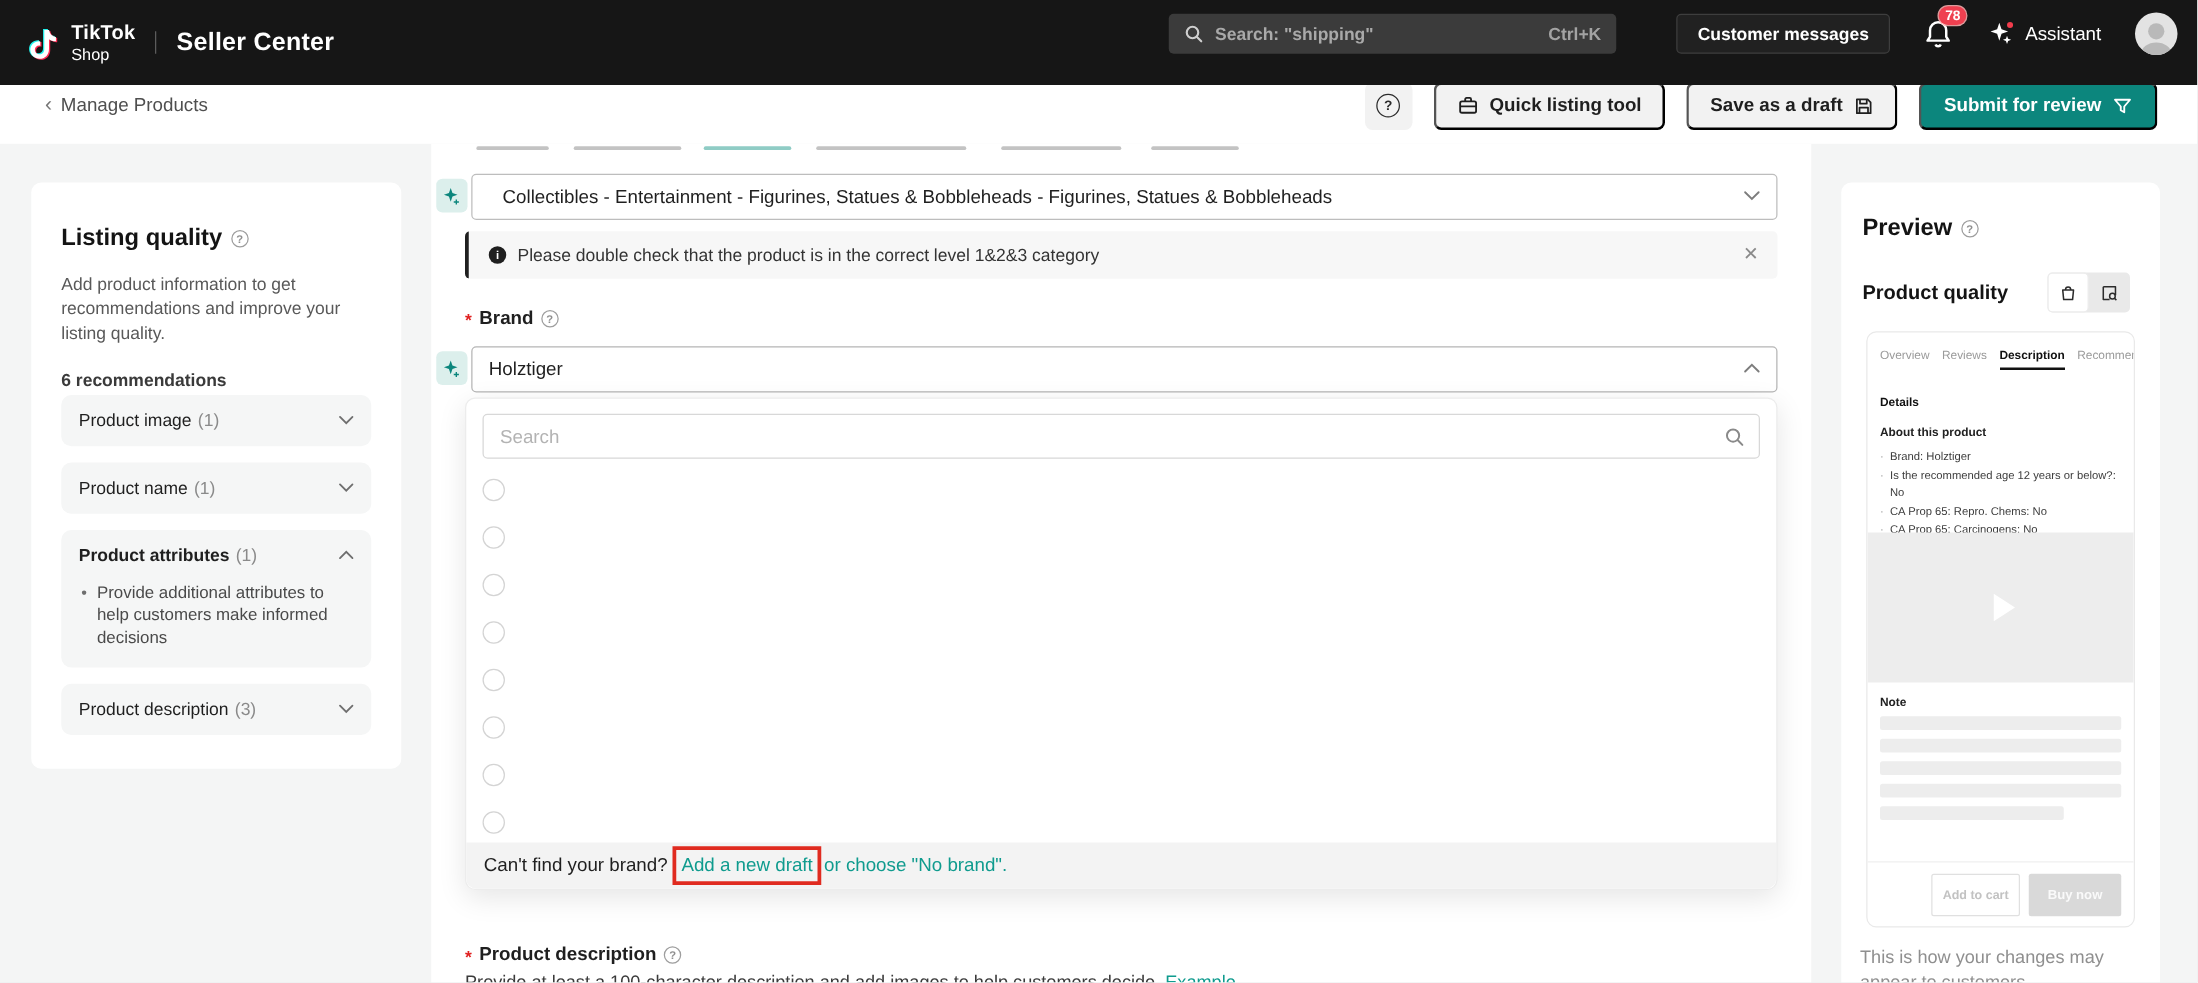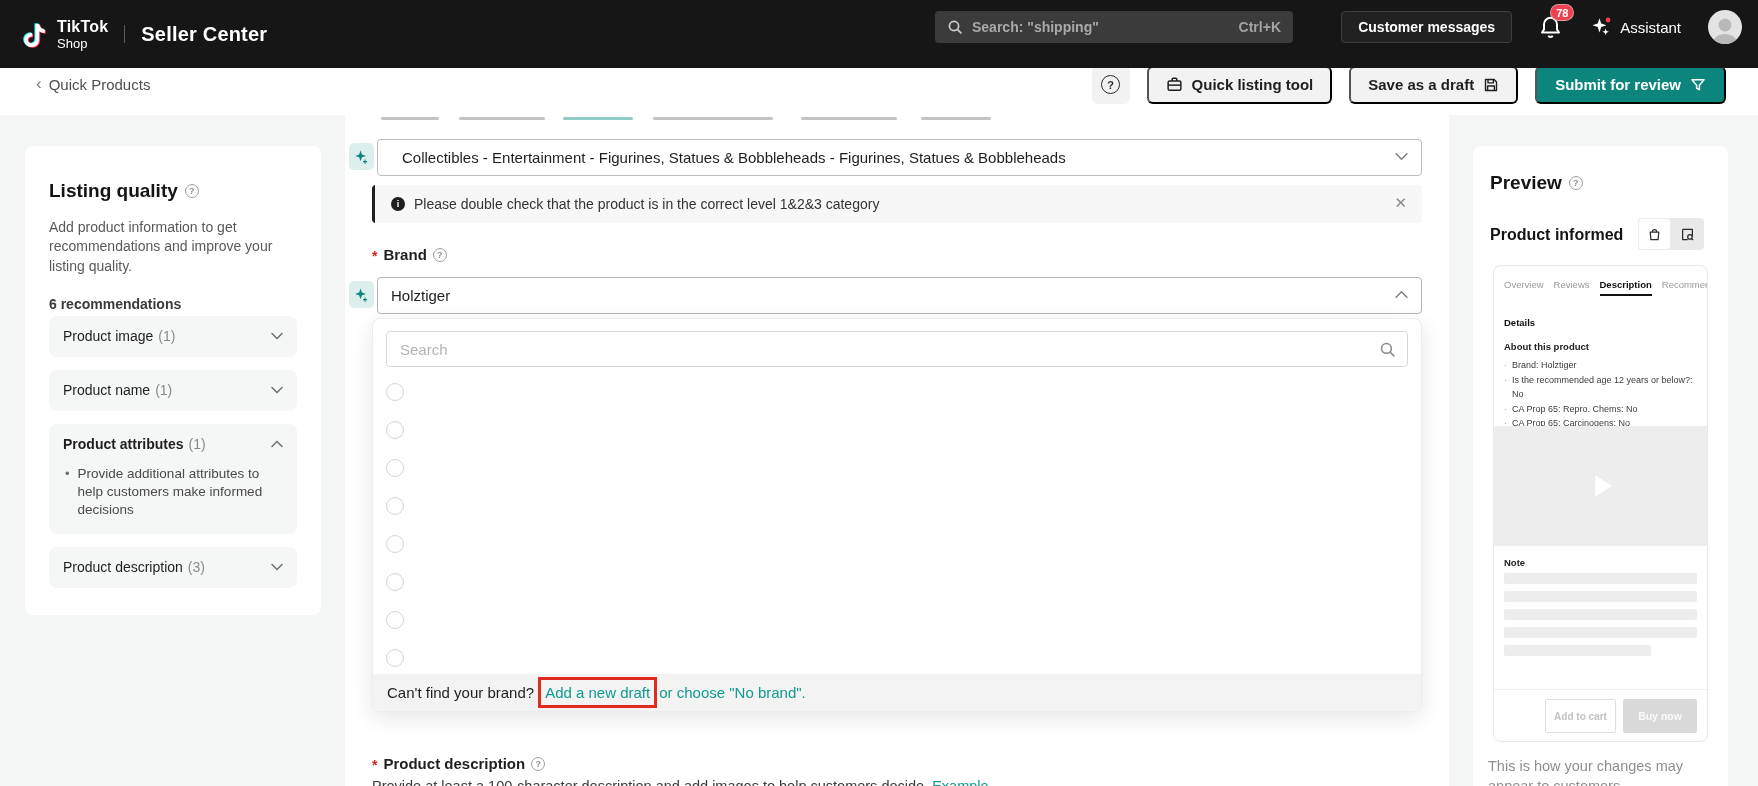--- a/index.html
+++ b/index.html
@@ -193,7 +193,7 @@
   <div class="toolbar">
     <div class="back-link">
       <span class="back-chev">‹</span>
-      <span>Quick Products</span>
+      <span>Manage Products</span>
     </div>
     <div class="toolbar-right">
       <div class="icon-btn-help">

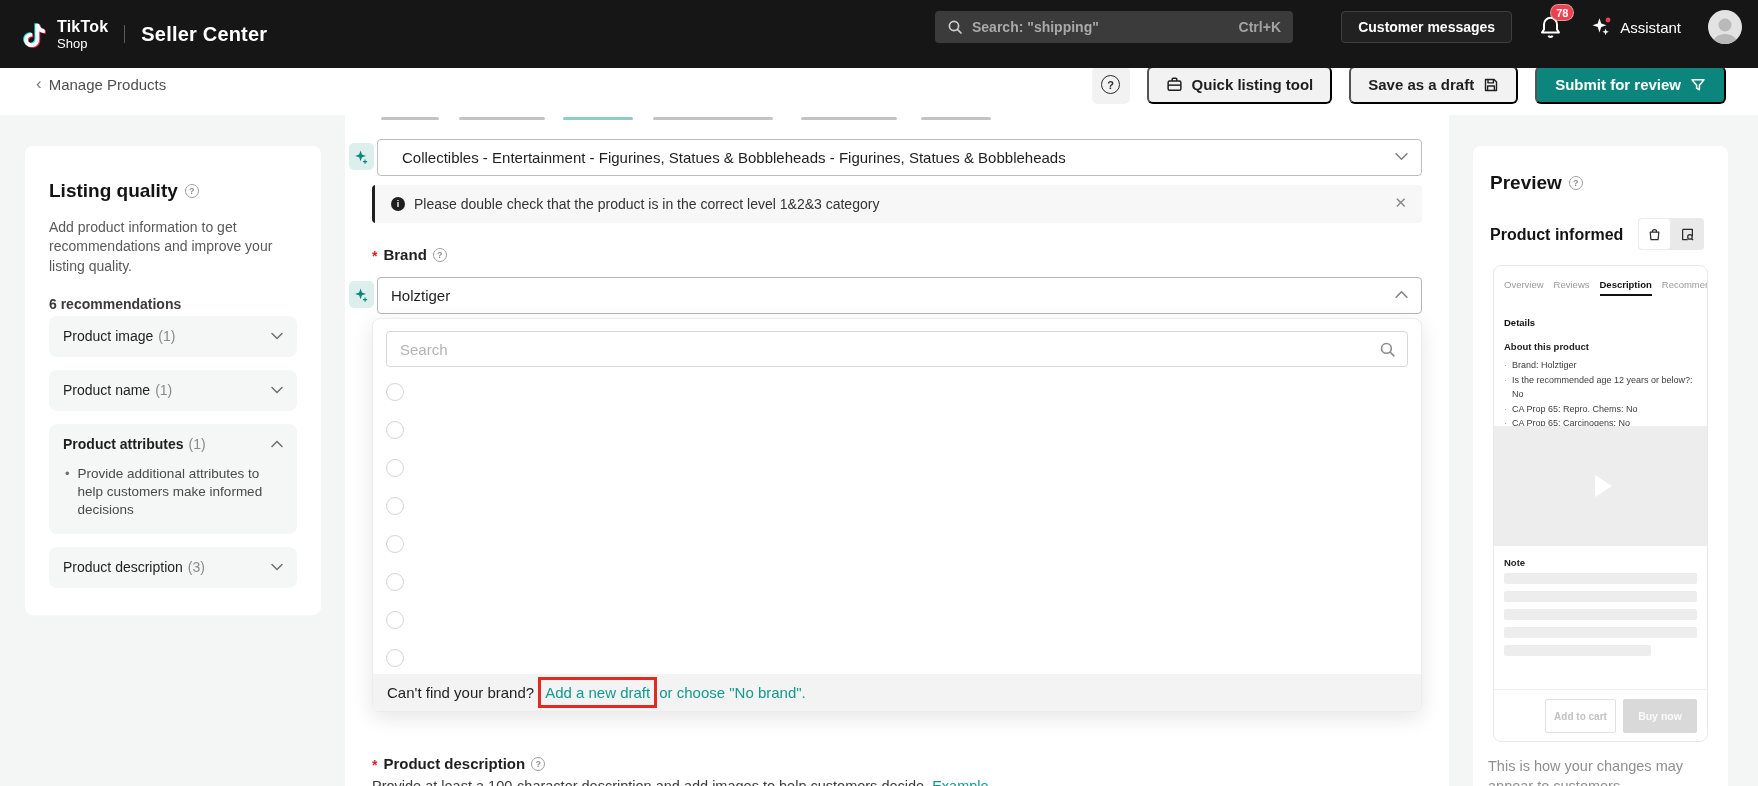--- a/index.html
+++ b/index.html
@@ -382,7 +382,7 @@
         <h2>Preview</h2>
         <span class="qicon">?</span>
       </div>
-      <div class="prev-sub">Product informed</div>
+      <div class="prev-sub">Product quality</div>
       <div class="toggle-group">
         <div class="tg-seg active">
           <svg width="15" height="15" viewBox="0 0 16 16" fill="none" stroke="#2b2b2b" stroke-width="1.3" stroke-linejoin="round">

